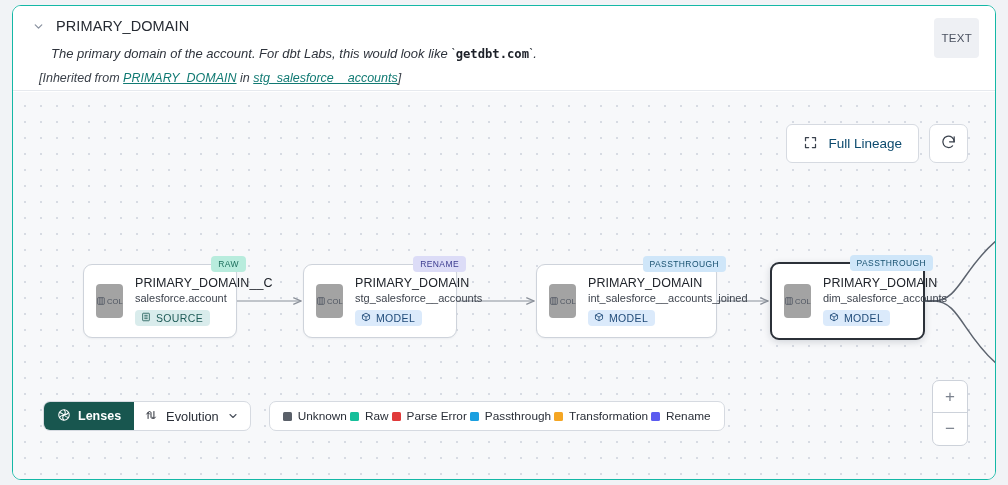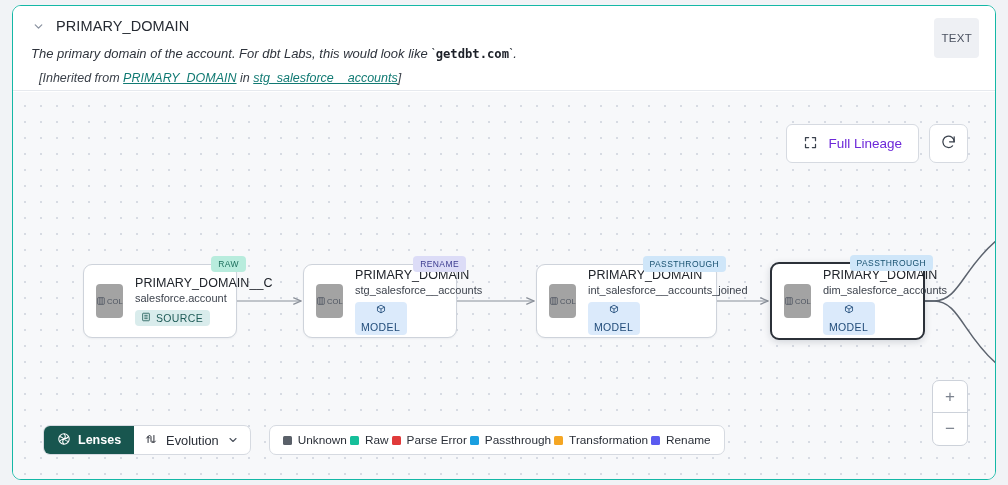--- a/index.html
+++ b/index.html
@@ -50,6 +50,7 @@
     margin-top: 11px;
     font-size: 13px; font-style: italic; color: #2f343d;
     line-height: 1.35;
+    margin-left: 20px;
   }
   .desc code {
     font-family: "DejaVu Sans Mono", monospace;

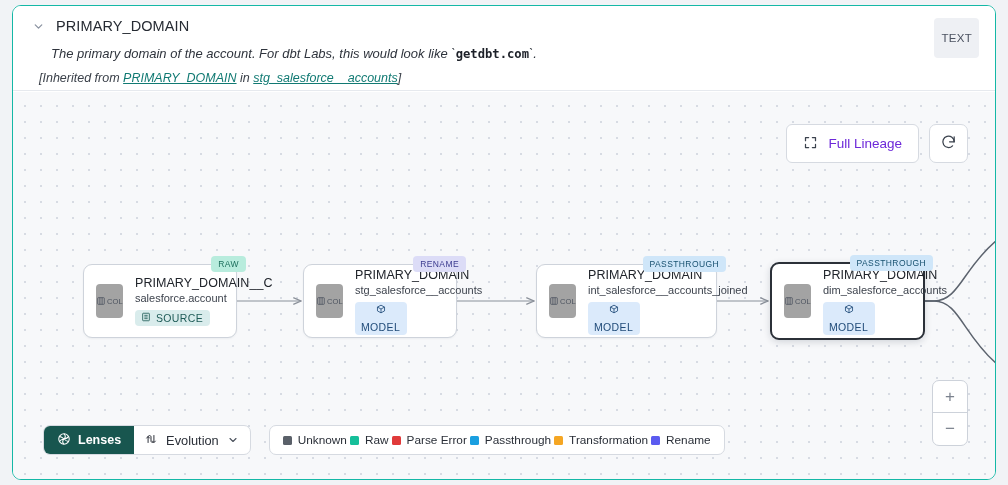--- a/index.html
+++ b/index.html
@@ -85,7 +85,7 @@
     display: flex; align-items: center; gap: 10px;
     background: #fff; border: 1px solid #d6dae1; border-radius: 6px;
     padding: 0 16px; height: 39px;
-    font-size: 13.5px; color: #6d28d9; cursor: pointer;
+    font-size: 13.5px; color: #0c4a6e; cursor: pointer;
   }
   .btn-sq {
     width: 39px; height: 39px;

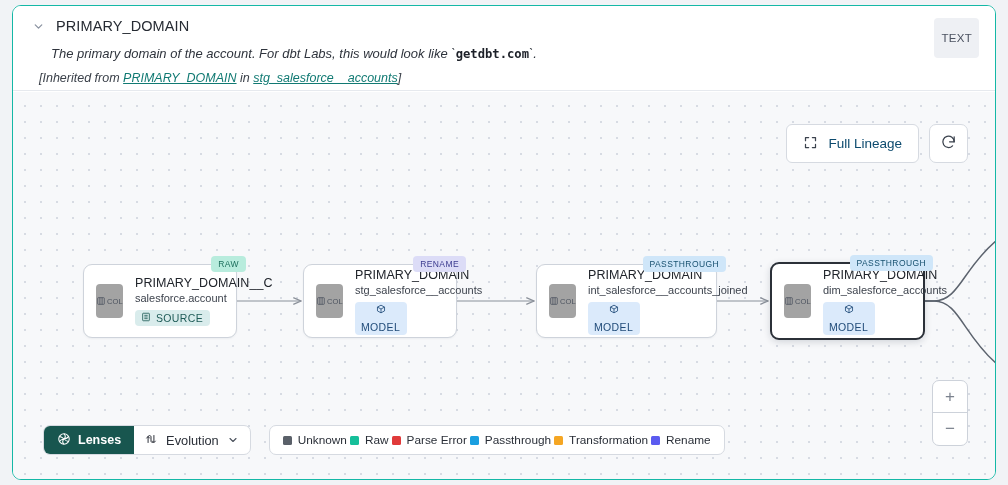--- a/index.html
+++ b/index.html
@@ -143,7 +143,7 @@
     font-size: 10.5px; letter-spacing: .35px;
   }
   .kind-source { background: #d9ecec; color: #1e5b57; }
-  .kind-model  { background: #dbeafb; color: #1f4a78; flex-direction: column; }
+  .kind-model  { background: #dbeafb; color: #1f4a78; }
 
   .tag {
     position: absolute; top: -9px;

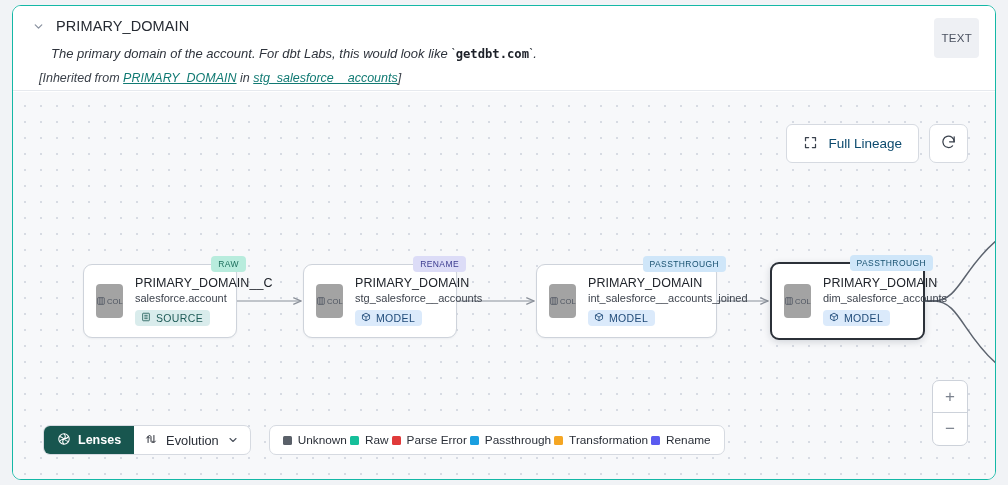--- a/index.html
+++ b/index.html
@@ -156,7 +156,7 @@
 
   
   .bottom {
-    position: absolute; left: 30px; bottom: 24px;
+    position: absolute; left: 30px; bottom: 48px;
     display: flex; gap: 18px; align-items: stretch; z-index: 6;
   }
   .seg {

